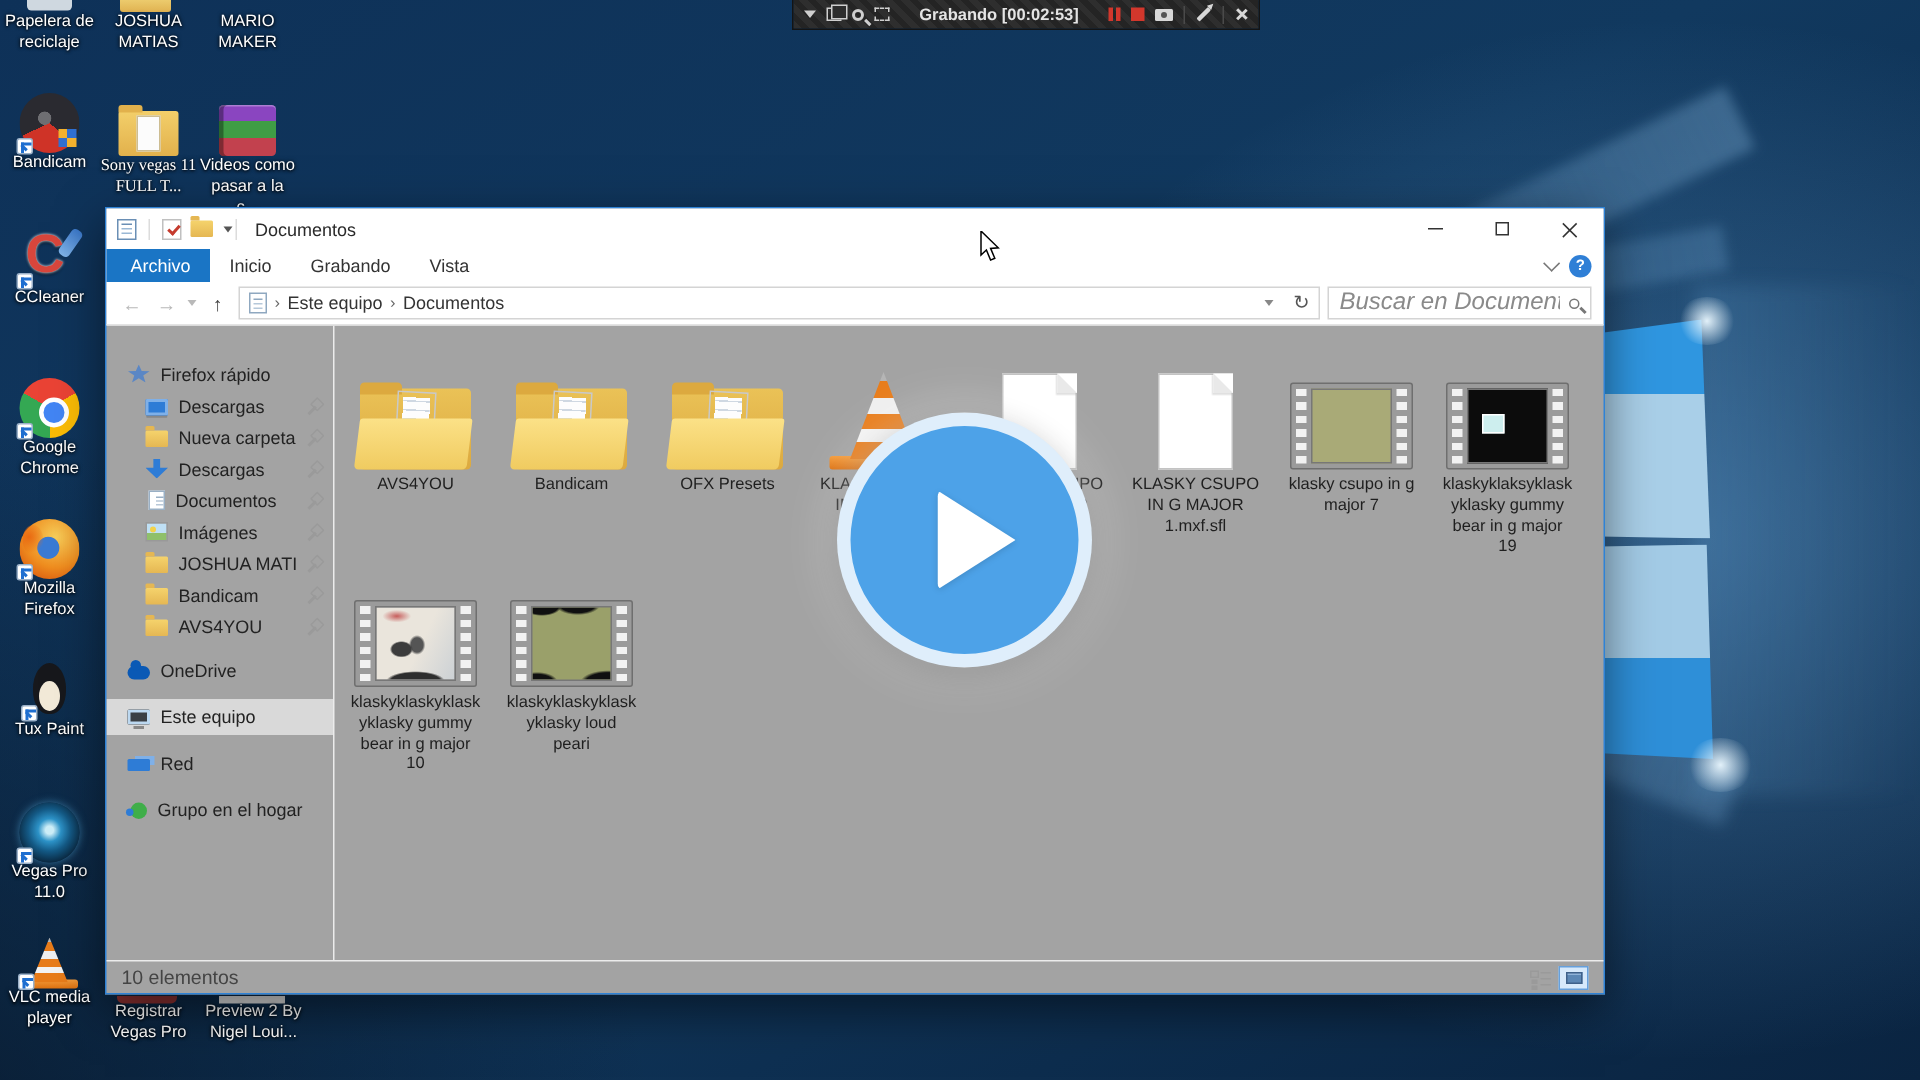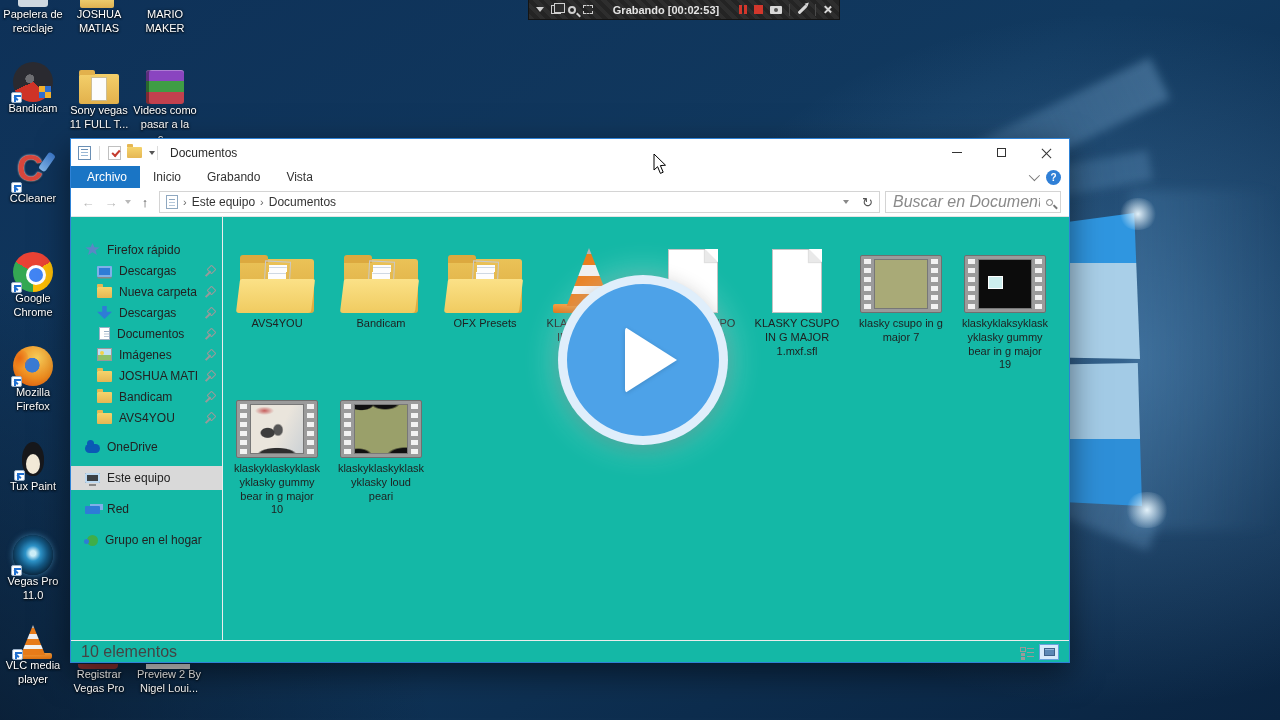--- a/index.html
+++ b/index.html
@@ -275,7 +275,7 @@
     </div>
   <div class="dlabel">Bandicam</div>
 </div>
-<div class="dicon" style="left:66px; top:62px; width:66px;">
+<div class="dicon" style="left:66px; top:62px; width:66px;font-family:Liberation Serif, serif;">
   <div class="icon-box" style="height:42px;">
       <div class="ai-folderd"></div>
     </div>

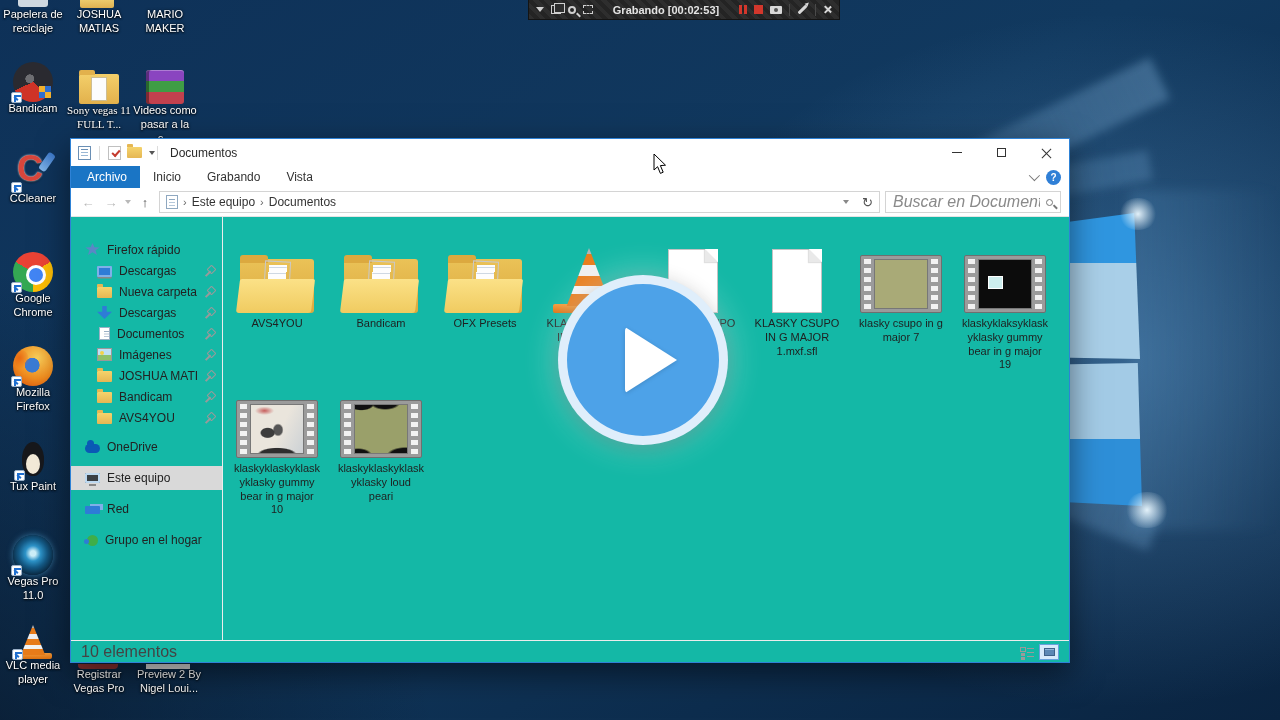--- a/index.html
+++ b/index.html
@@ -108,7 +108,7 @@
   .sl-prev { left:146px; top:664px; width:44px; height:5px; background:#d8d8d8; }
 
   
-  .window { position:absolute; left:70px; top:138px; width:1000px; height:525px; background:#14b8a6;
+  .window { position:absolute; left:70px; top:138px; width:1000px; height:525px; background:#a3a3a3;
     border:1px solid #2e82d6; box-shadow:0 10px 30px rgba(0,0,0,.5); z-index:10; display:flex; flex-direction:column; }
   .titlebar { height:27px; display:flex; align-items:center; padding-left:7px; background:#fff; }
   .qat { display:flex; align-items:center; gap:6px; }

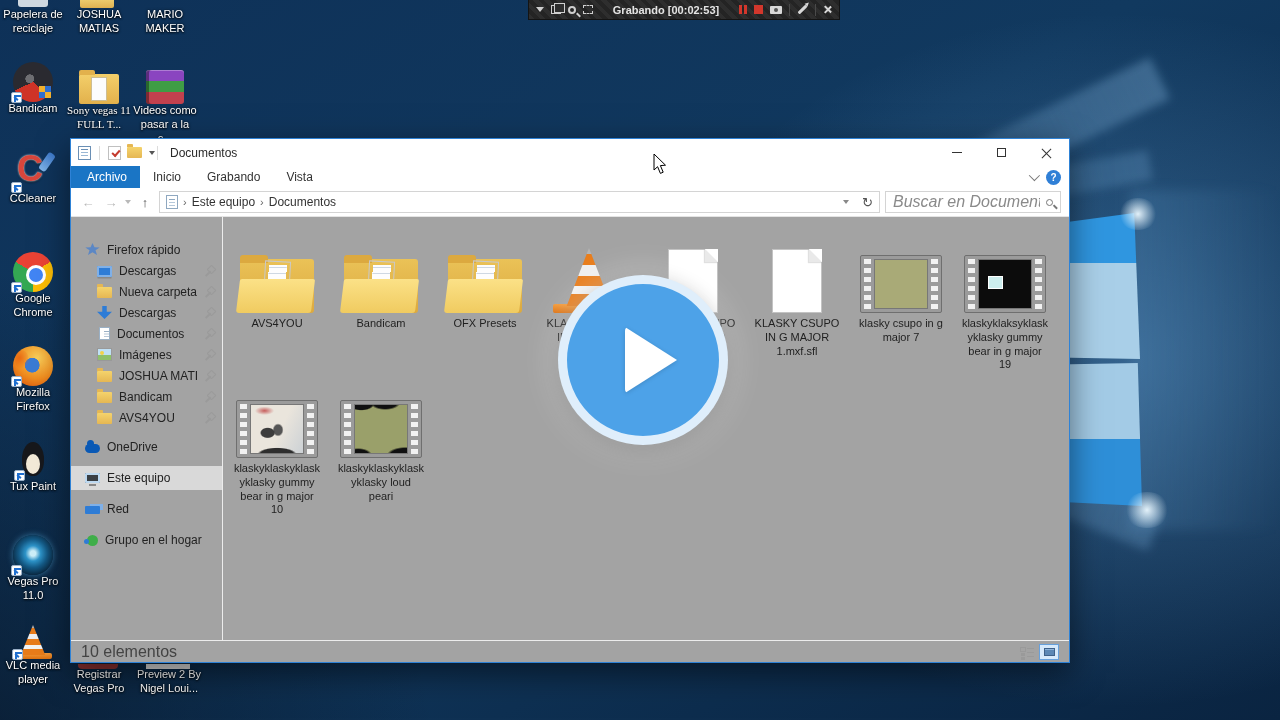--- a/index.html
+++ b/index.html
@@ -220,7 +220,7 @@
       radial-gradient(30px 13px at 97% 104%, #101010 0 50%, transparent 62%),
       #9aa06a; }
 
-  .statusbar { height:22px; border-top:1px solid #ececec; display:flex; align-items:center; padding:0 10px; font-size:16px; color:#444; }
+  .statusbar { height:22px; border-top:1px solid #ececec; display:flex; align-items:center; padding:0 10px; font-size:13px; color:#444; }
   .sb-count { flex:1; }
   .sb-views { display:flex; gap:4px; align-items:center; }
   .sb-list { width:16px; height:14px; position:relative; }

